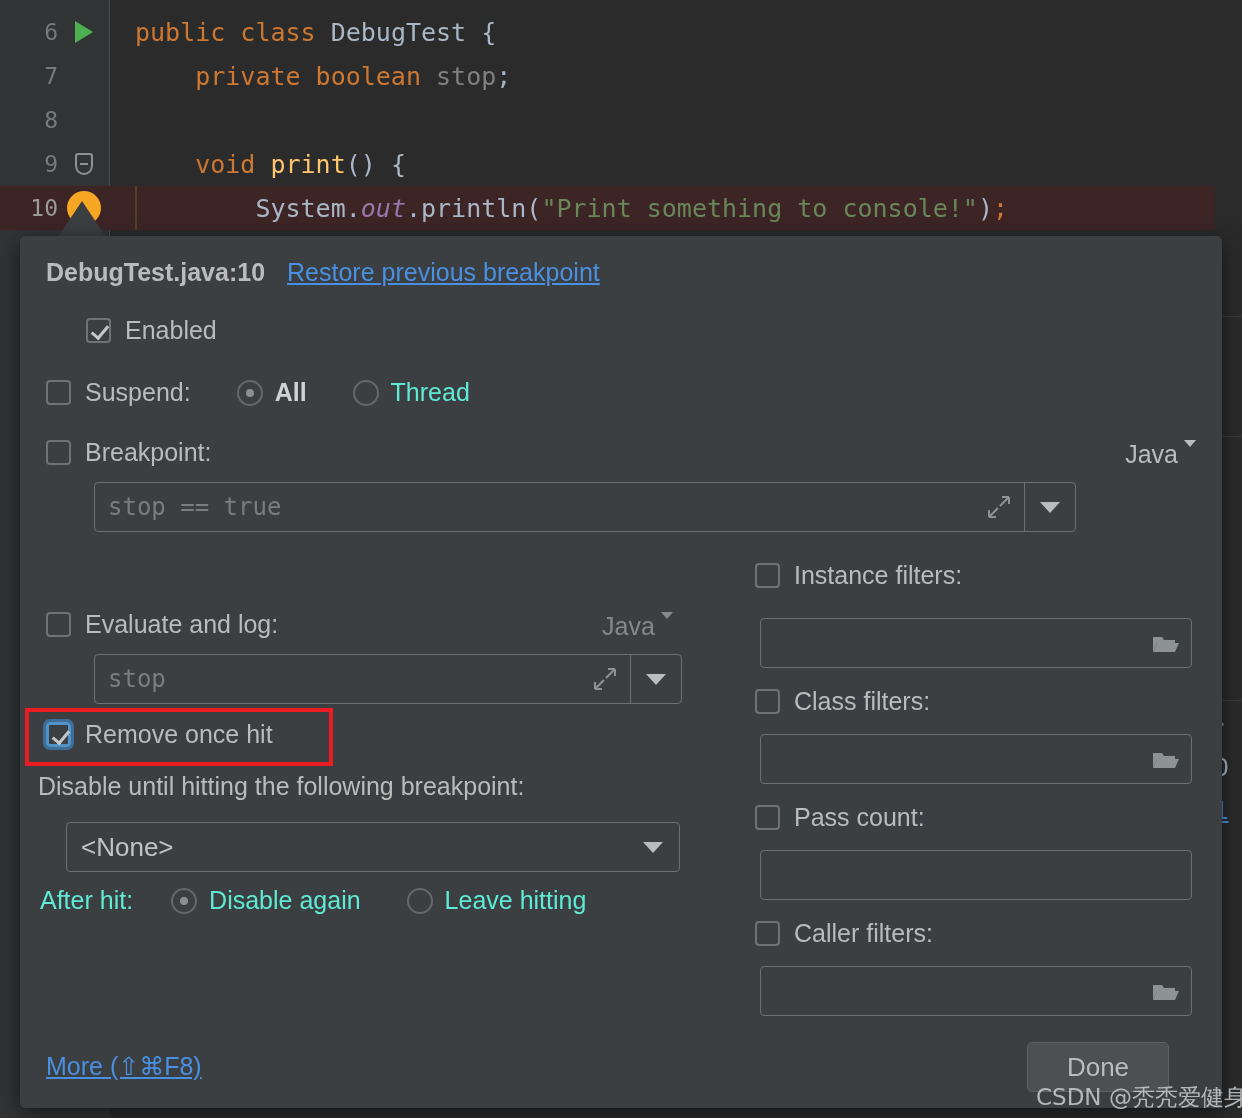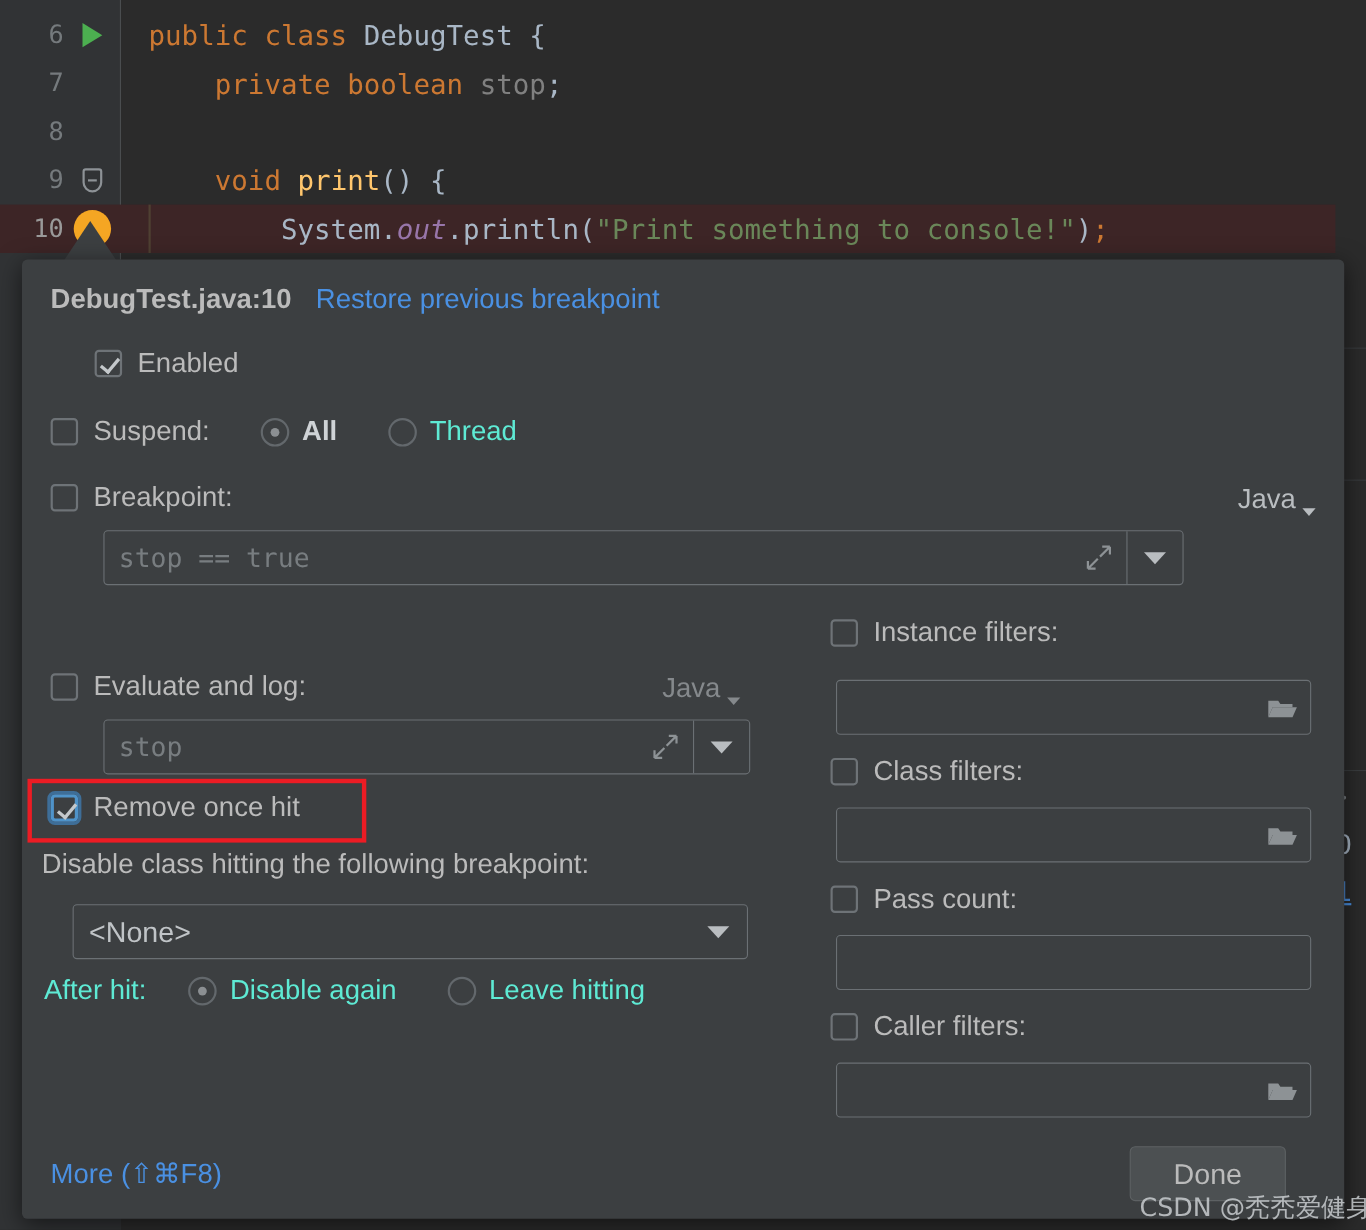--- a/index.html
+++ b/index.html
@@ -96,7 +96,7 @@
 
   .hdr { position: absolute; left: 26px; top: 22px; display: flex; align-items: baseline; gap: 22px; }
   .hdr-title { color: #bbbbbb; font-size: 25px; font-weight: bold; }
-  .link { color: #4a90e2; font-size: 25px; cursor: pointer; }
+  .link { color: #4a90e2; font-size: 25px; cursor: pointer; text-decoration: underline; }
 
   
   .cb {

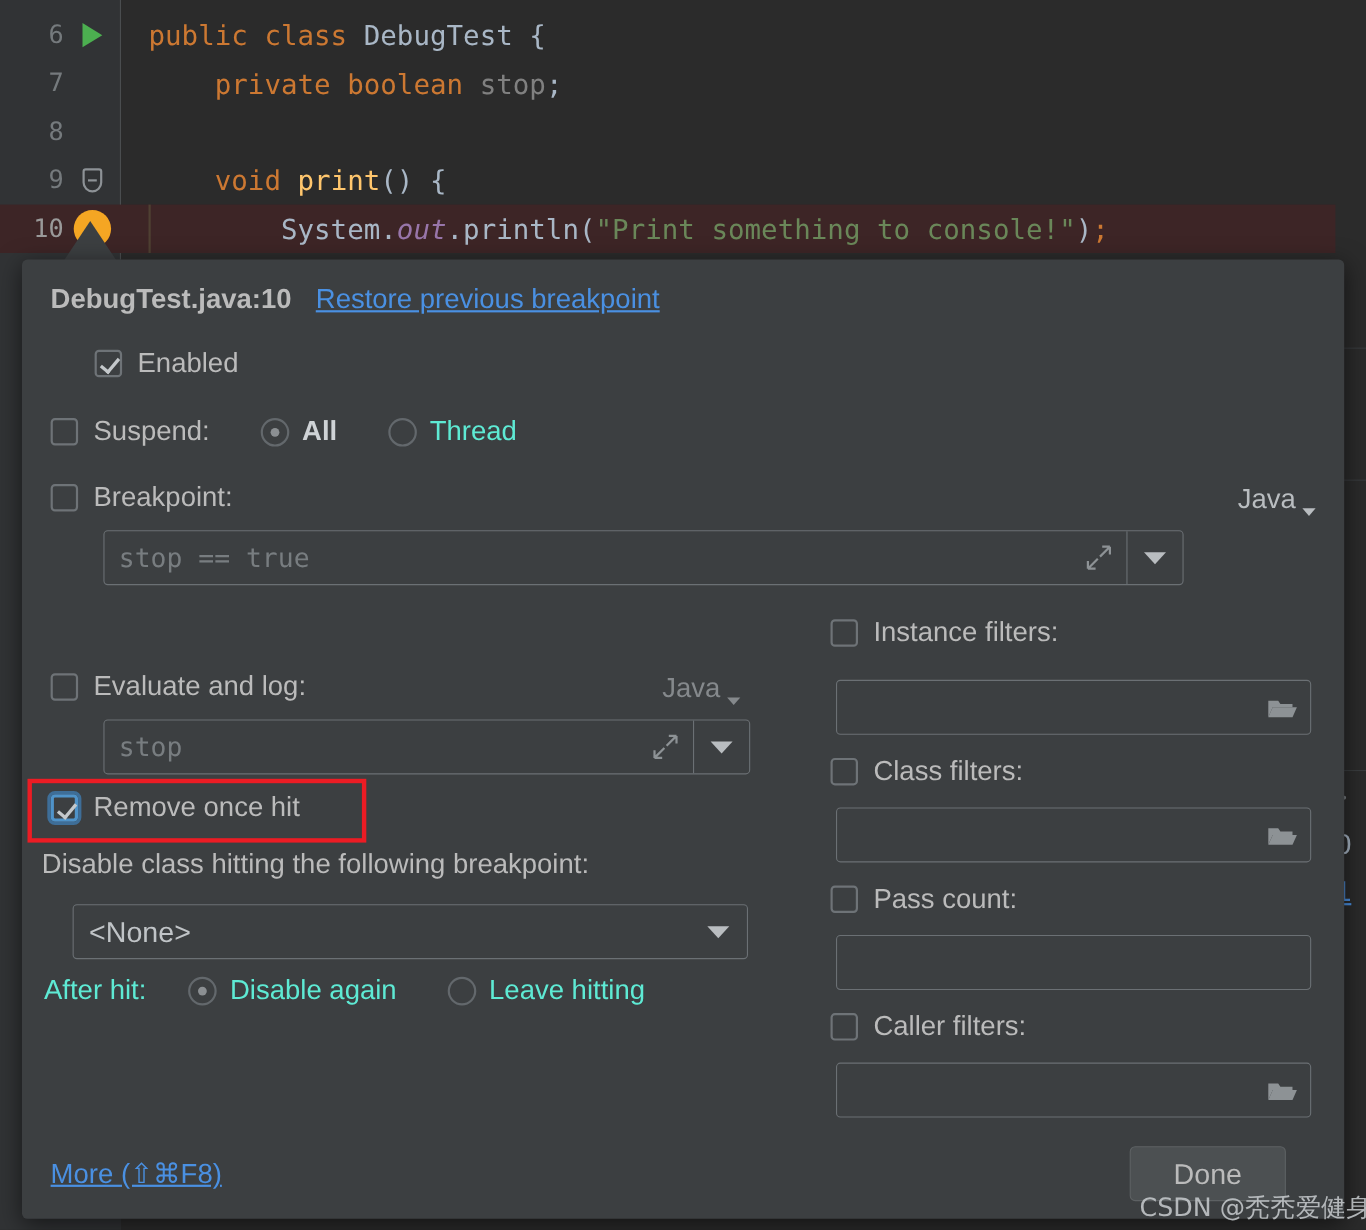--- a/index.html
+++ b/index.html
@@ -143,7 +143,7 @@
   .fld-sep { width: 1px; align-self: stretch; background: #6b7074; }
   .icon-btn { width: 50px; display: flex; align-items: center; justify-content: center; }
 
-  .lang-drop { position: absolute; display: flex; align-items: flex-end; gap: 6px;
+  .lang-drop { position: absolute; display: flex; align-items: flex-start; gap: 6px;
                color: #b9bdc0; font-size: 25px; cursor: pointer; }
   .lang-drop.muted { color: #85898c; }
   .caret-sm {

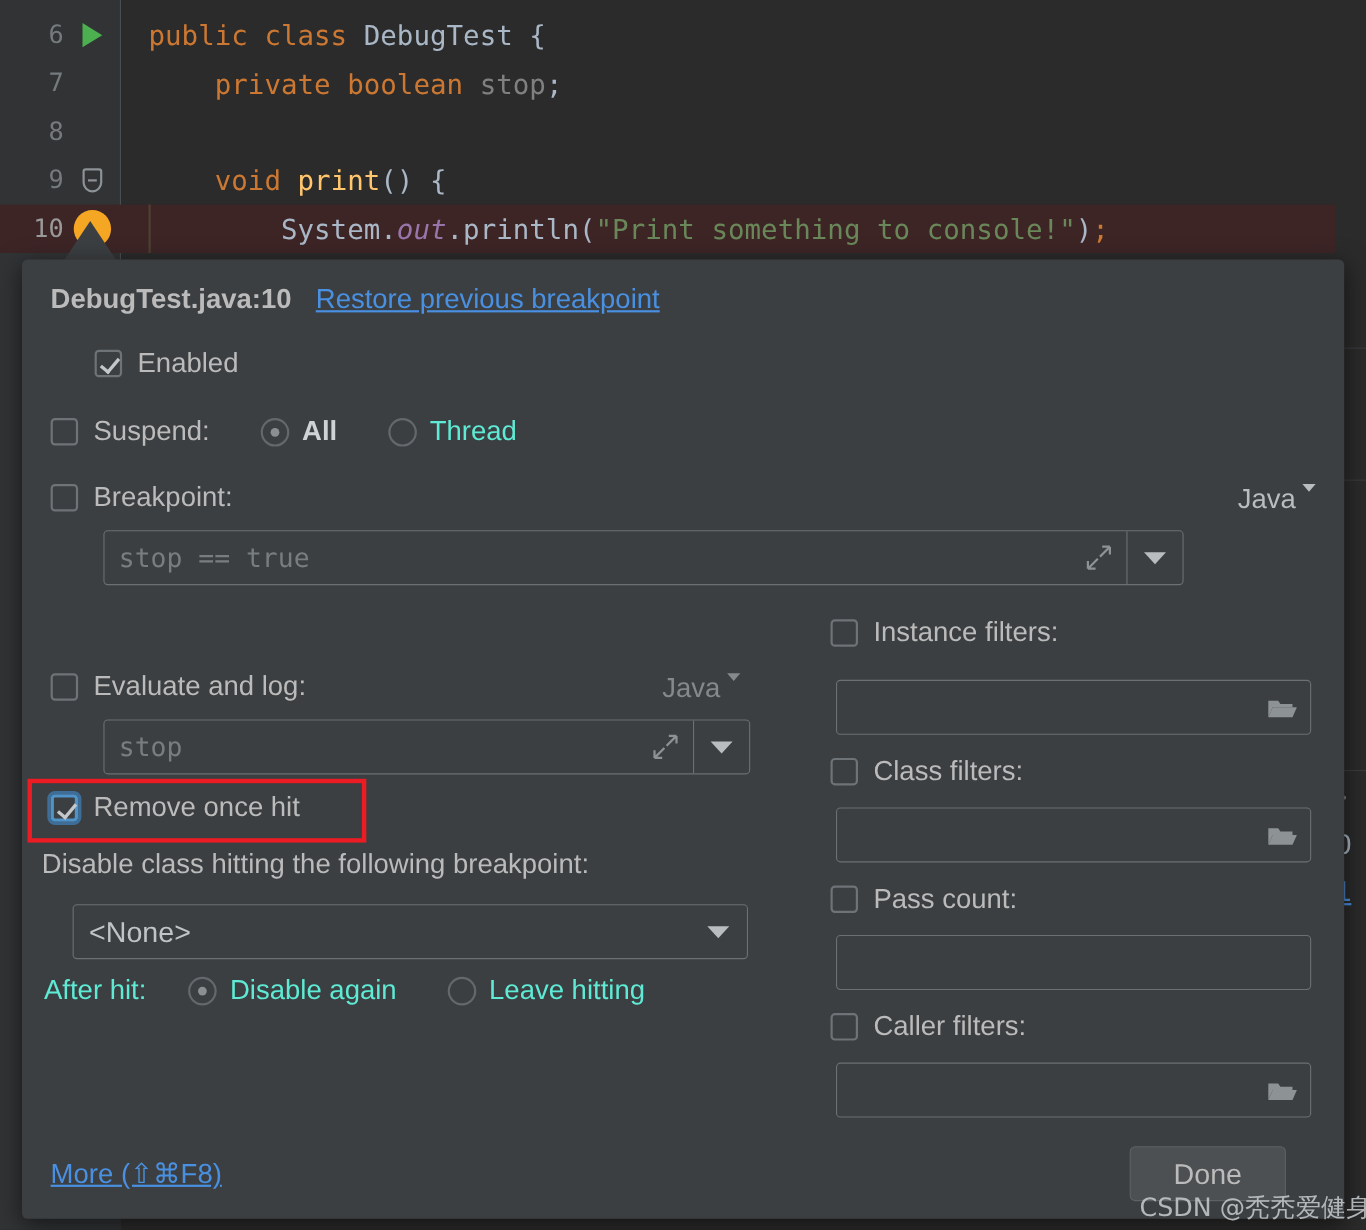--- a/index.html
+++ b/index.html
@@ -318,7 +318,7 @@
   </div>
 
   <div class="row" style="left:18px; top:536px;">
-    <span class="lbl">Disable class hitting the following breakpoint:</span>
+    <span class="lbl">Disable until hitting the following breakpoint:</span>
   </div>
   <div class="combo" style="left:46px; top:586px; width:614px; height:50px;">
     <span class="combo-val">&lt;None&gt;</span>

